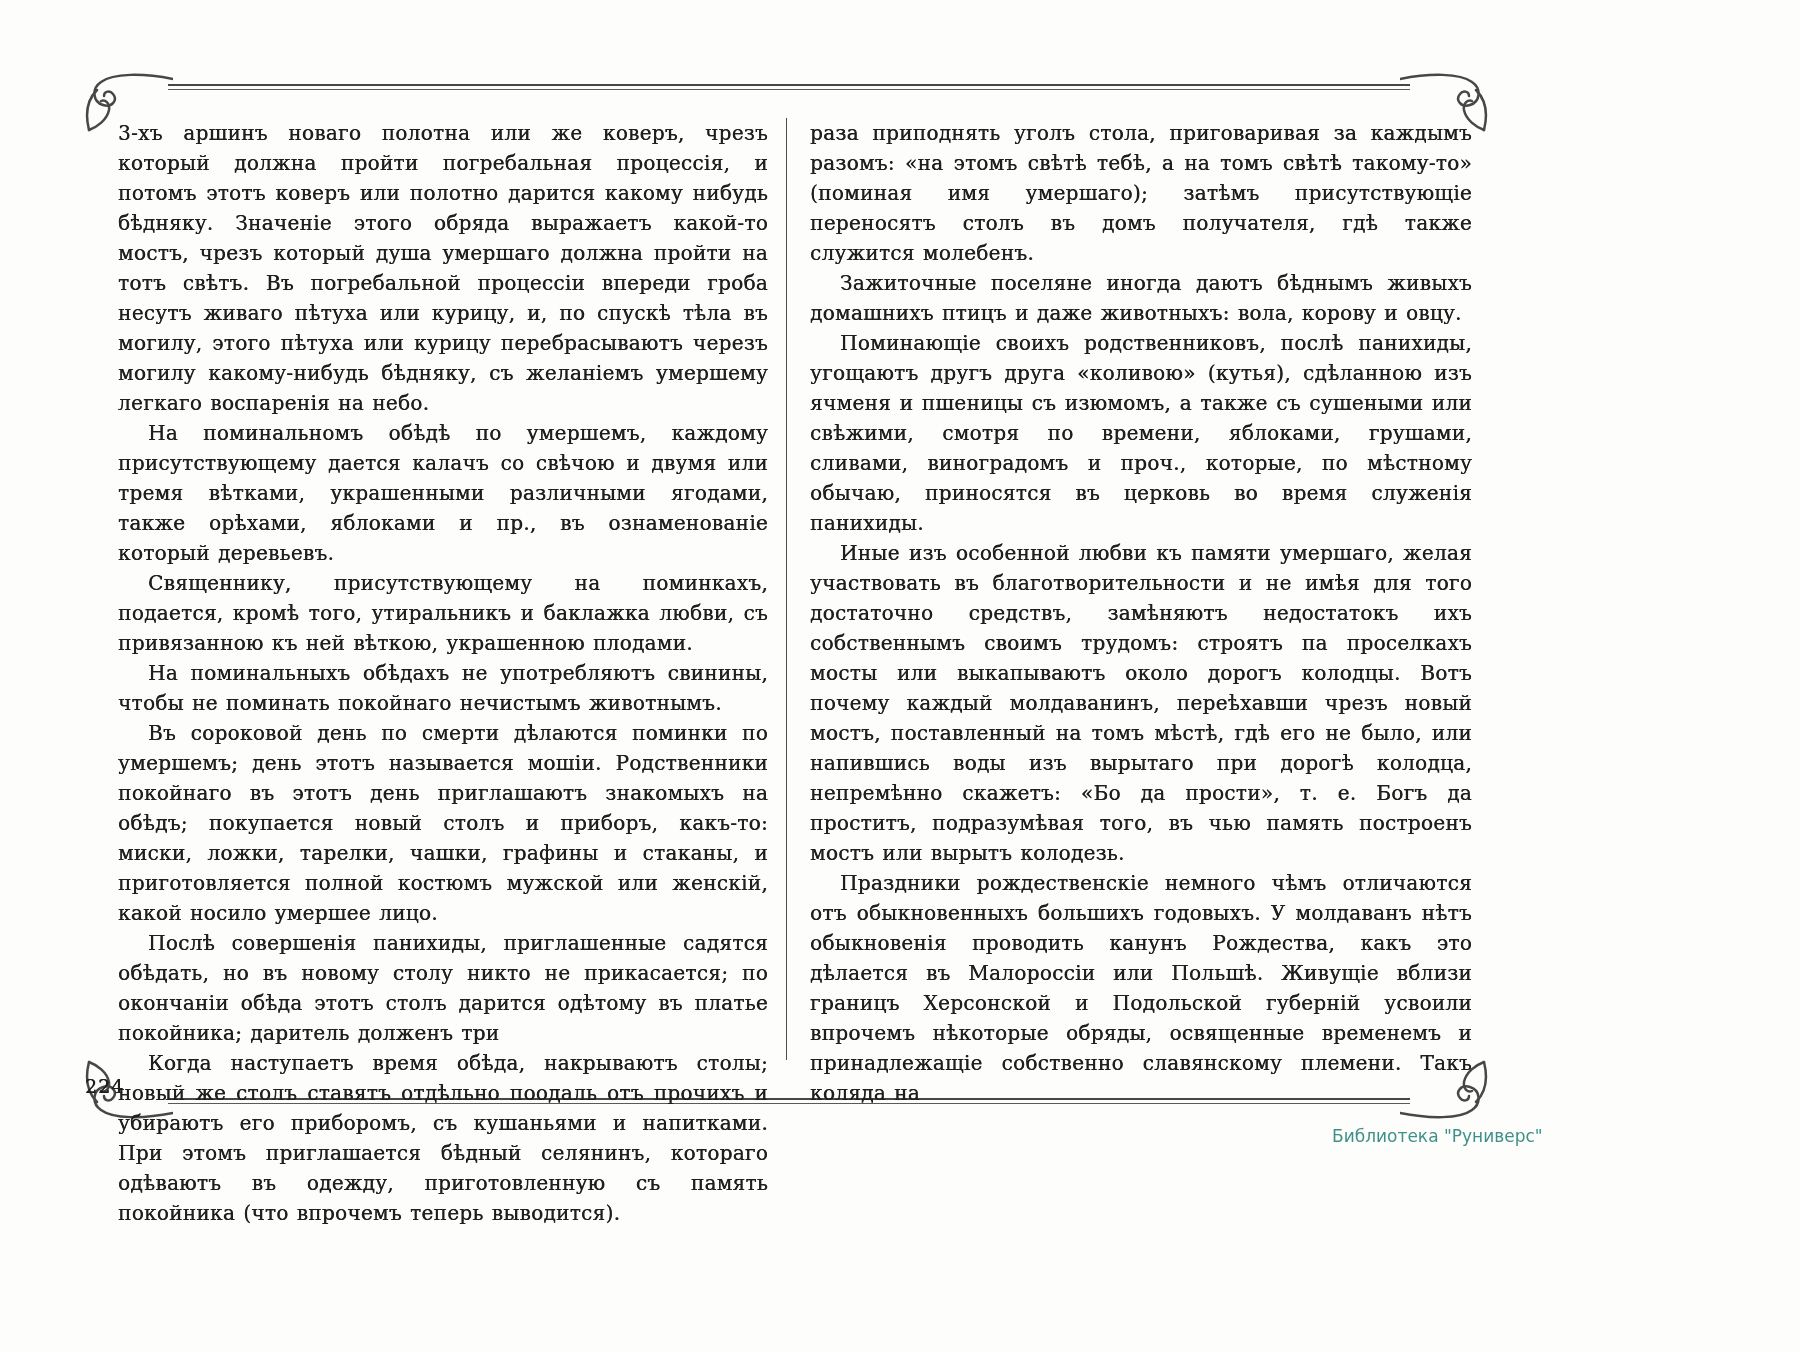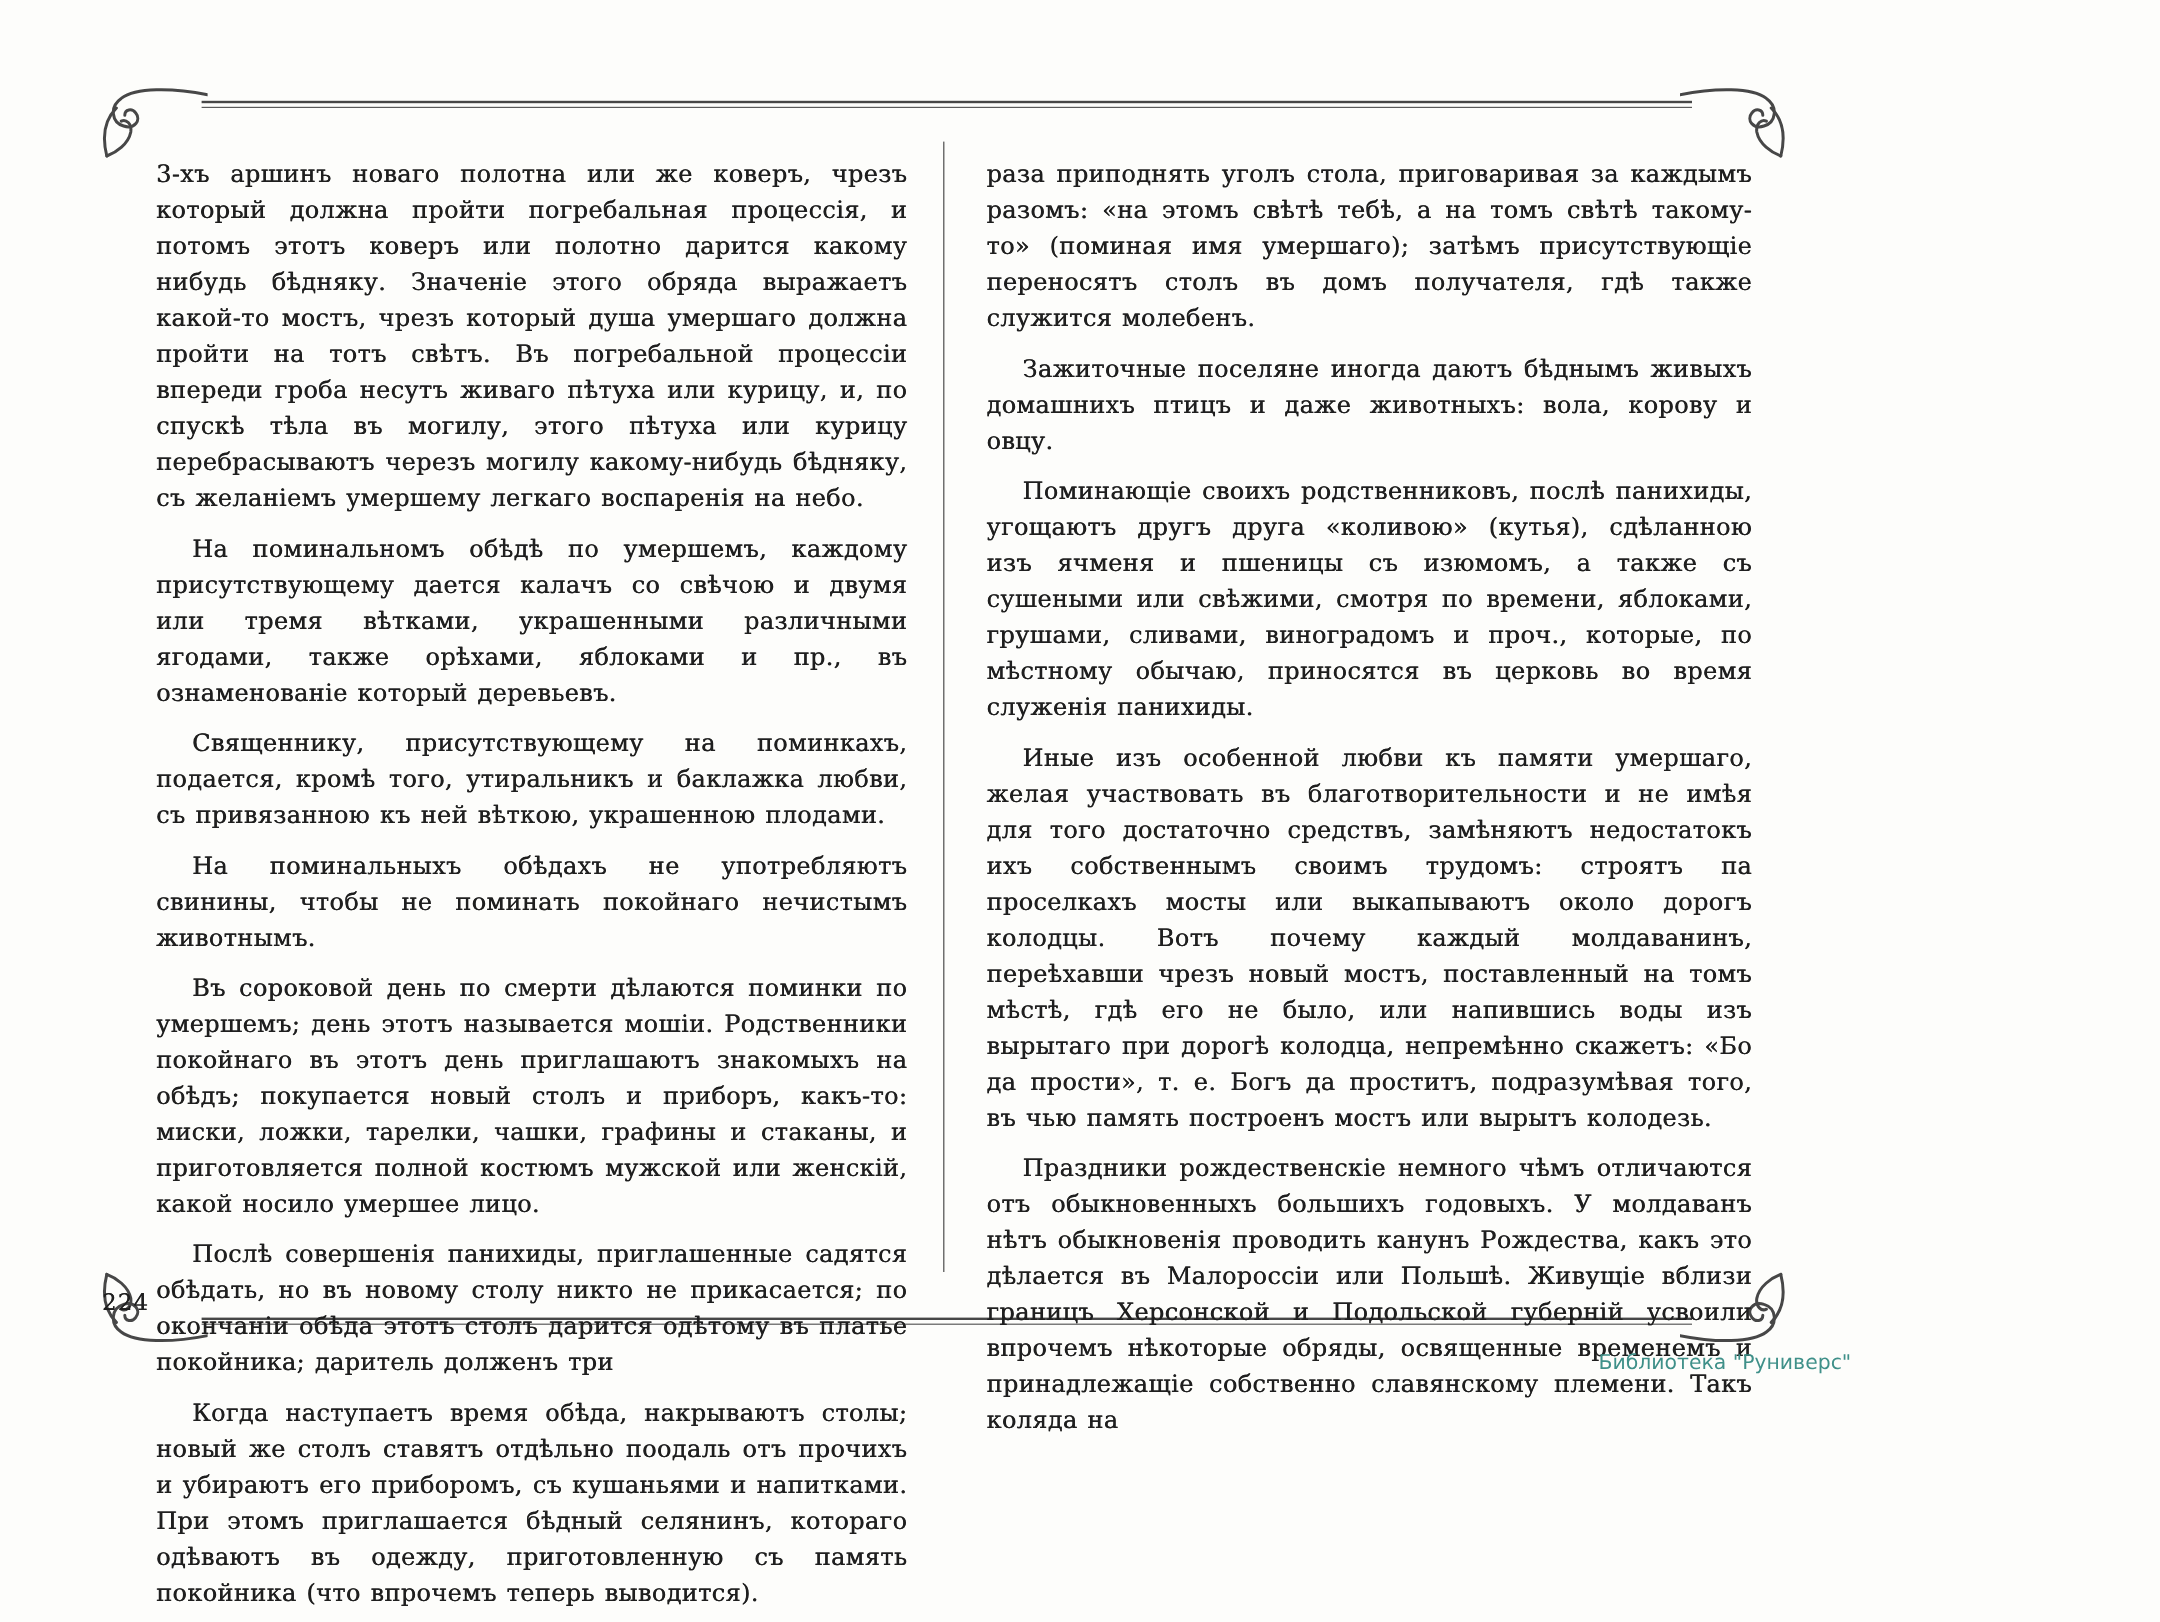--- a/index.html
+++ b/index.html
@@ -34,7 +34,7 @@
   }
   .col-left{left:118px;width:650px;}
   .col-right{left:810px;width:662px;}
-  .column p{margin:12px;text-indent:30px;}
+  .column p{margin:0;text-indent:30px;}
   .column p.no-indent{text-indent:0;}
   .divider{
     position:absolute;left:786px;top:118px;

